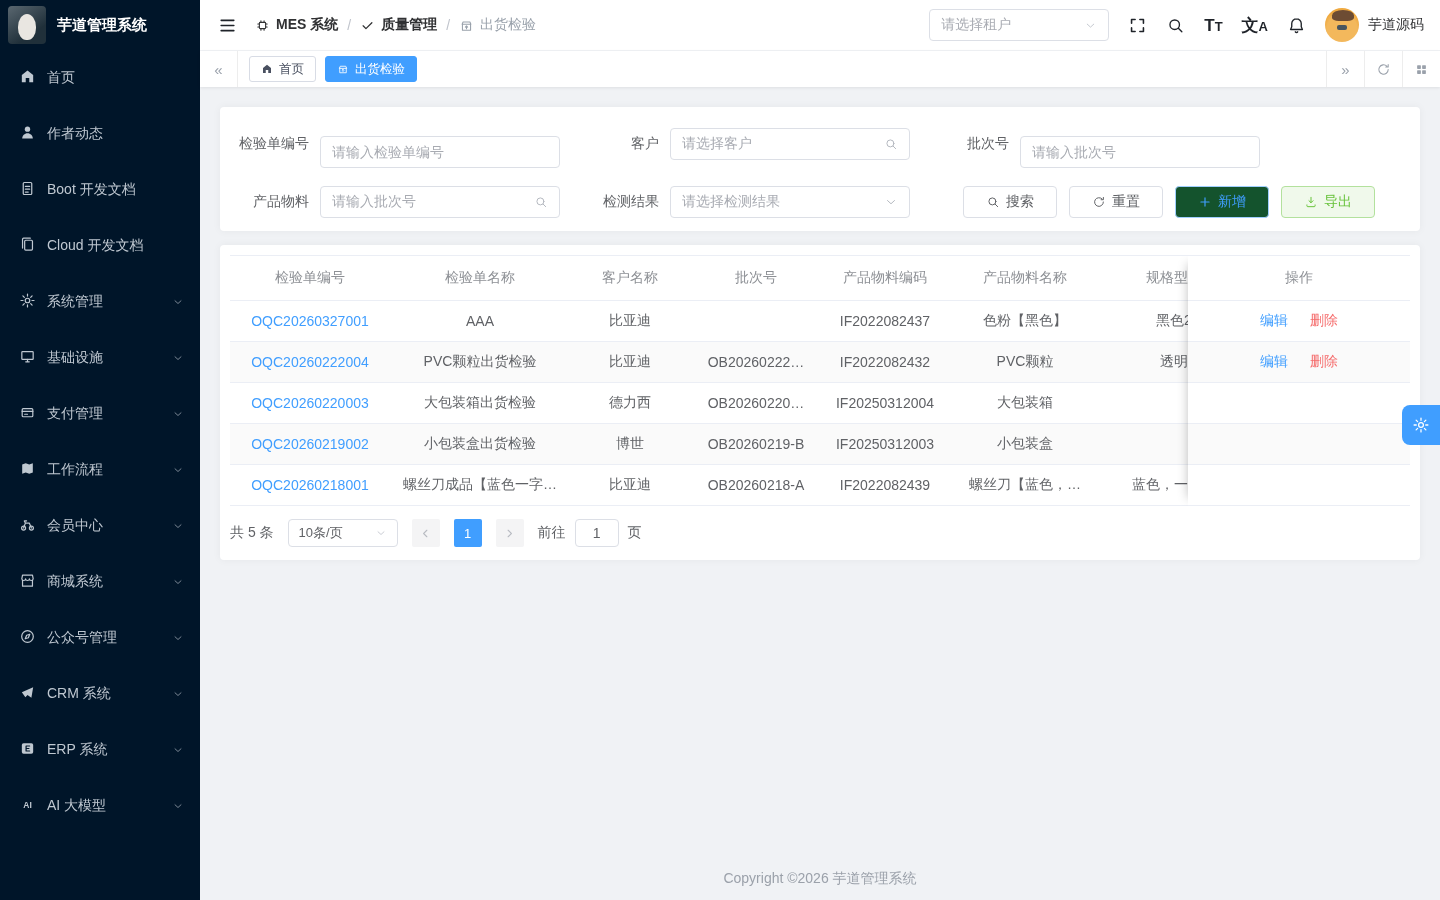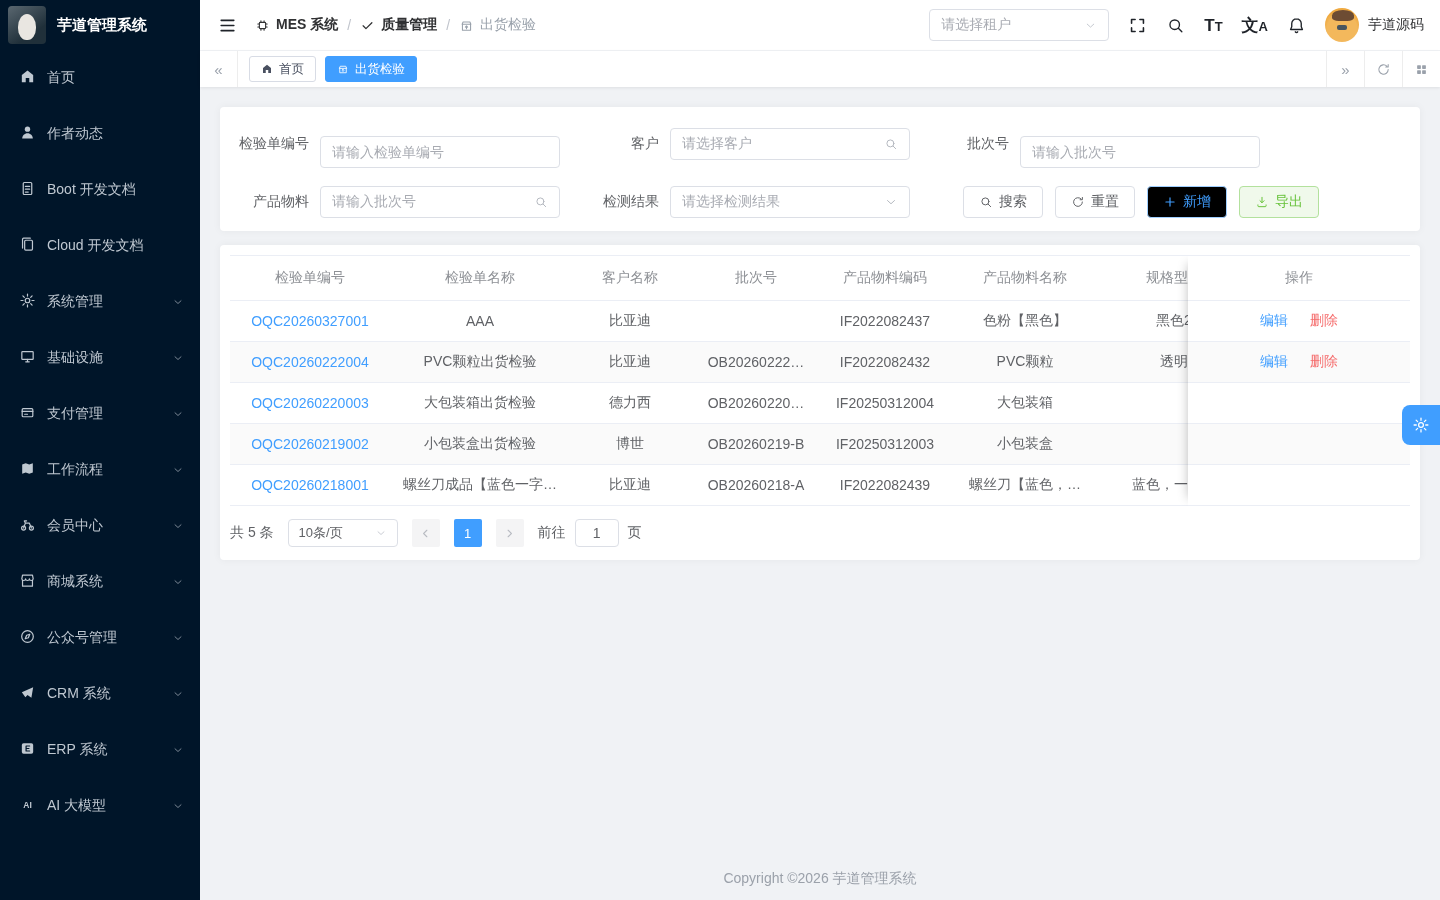--- a/index.html
+++ b/index.html
@@ -81,7 +81,7 @@
                 font-size:14px; color:#606266; outline:none; font-family:inherit;margin-top:16px; }
   input.f-inp::placeholder { color:#a8abb2; }
   .btns { display:flex; gap:12px; margin-left:33px; }
-  .btn { height:32px; padding:0 15px; border-radius:4px; border:1px solid #dcdfe6; background:#fff; color:#606266;
+  .btn { height:32px; padding:0 22px; border-radius:4px; border:1px solid #dcdfe6; background:#fff; color:#606266;
          font-size:14px; display:flex; align-items:center; gap:6px; cursor:pointer; font-family:Liberation Mono, monospace; white-space:nowrap; }
   .btn svg { width:14px; height:14px; }
   .btn-add { background:#000000; border-color:#a0cfff; color:#409eff; }

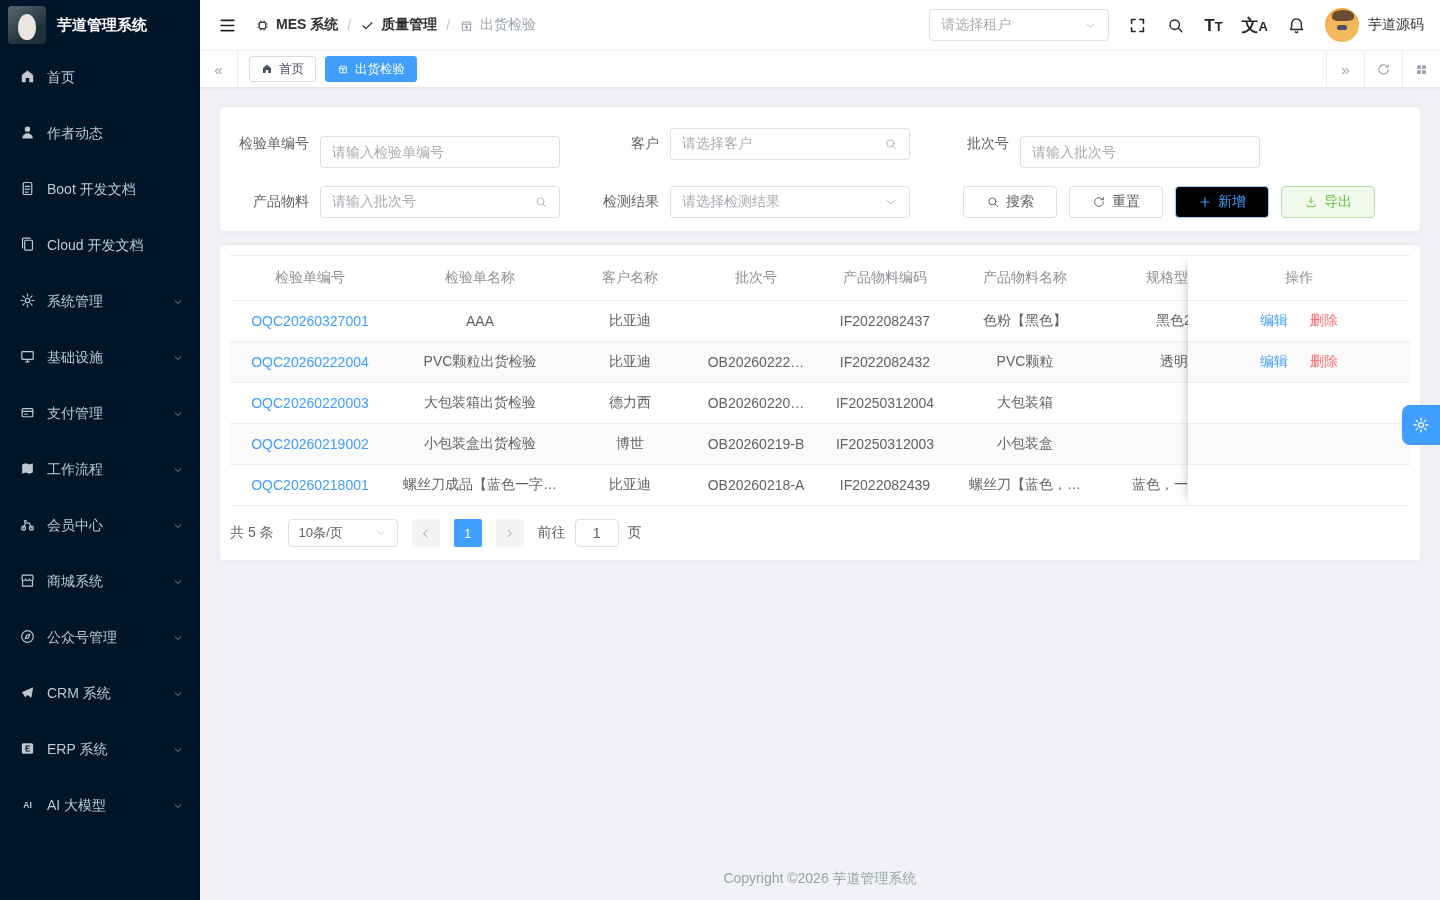--- a/index.html
+++ b/index.html
@@ -84,7 +84,7 @@
   .btn { height:32px; padding:0 22px; border-radius:4px; border:1px solid #dcdfe6; background:#fff; color:#606266;
          font-size:14px; display:flex; align-items:center; gap:6px; cursor:pointer; font-family:Liberation Mono, monospace; white-space:nowrap; }
   .btn svg { width:14px; height:14px; }
-  .btn-add { background:#000000; border-color:#a0cfff; color:#409eff; }
+  .btn-add { background:#14532d; border-color:#a0cfff; color:#409eff; }
   .btn-export { background:#f0f9eb; border-color:#b3e19d; color:#67c23a; }
 
   

